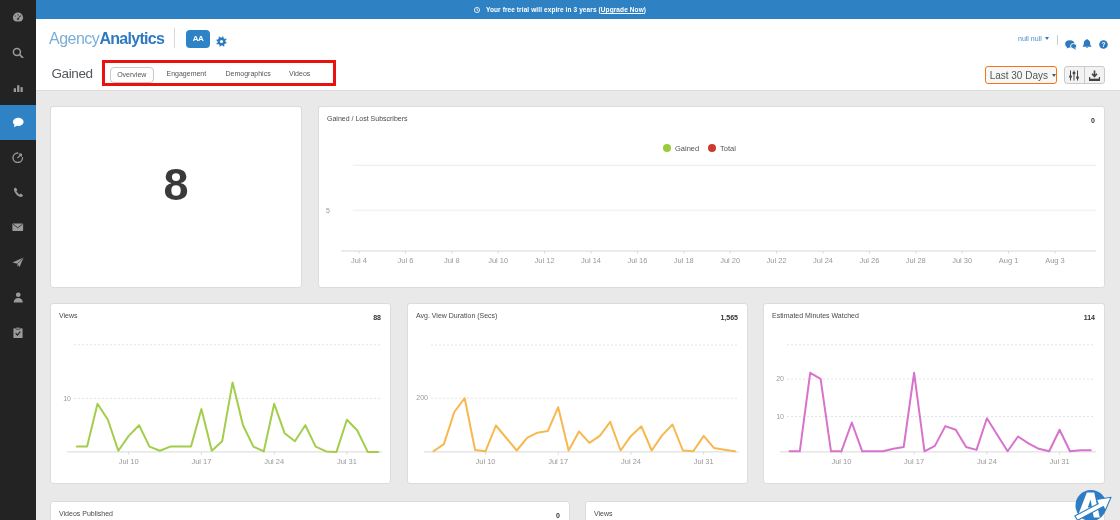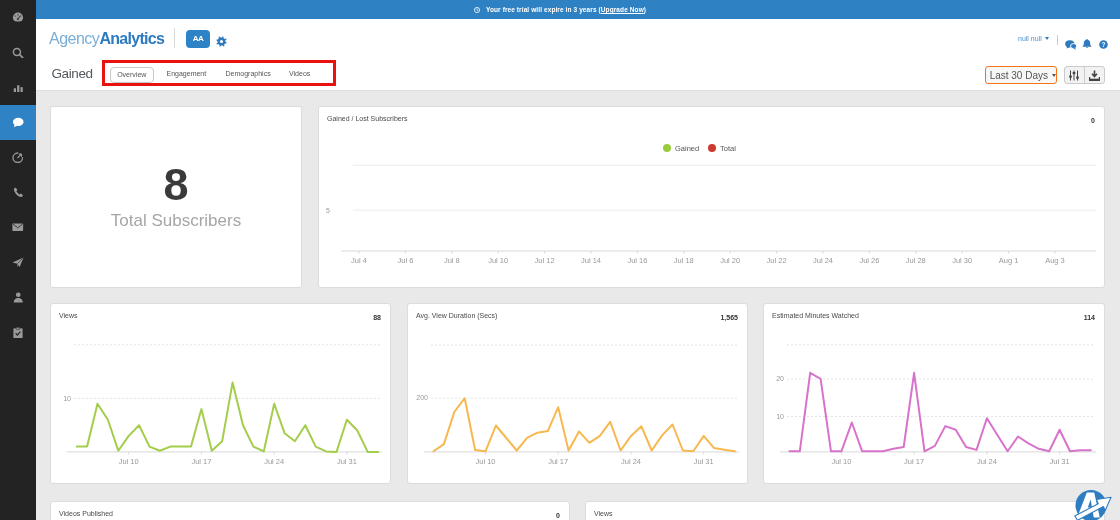--- a/index.html
+++ b/index.html
@@ -160,7 +160,6 @@
 
 <div class="card" style="left:50px;top:106px;width:252px;height:182px">
   <div style="position:absolute;left:0;top:55px;width:100%;text-align:center;font-size:45px;font-weight:bold;color:#3a3a3a;line-height:1">8</div>
-  <div style="position:absolute;left:0;top:104px;width:100%;text-align:center;font-size:17px;color:#a6a6a6">Total Subscribers</div>
 </div>
 
 <div class="card" style="left:318px;top:106px;width:787px;height:182px">

